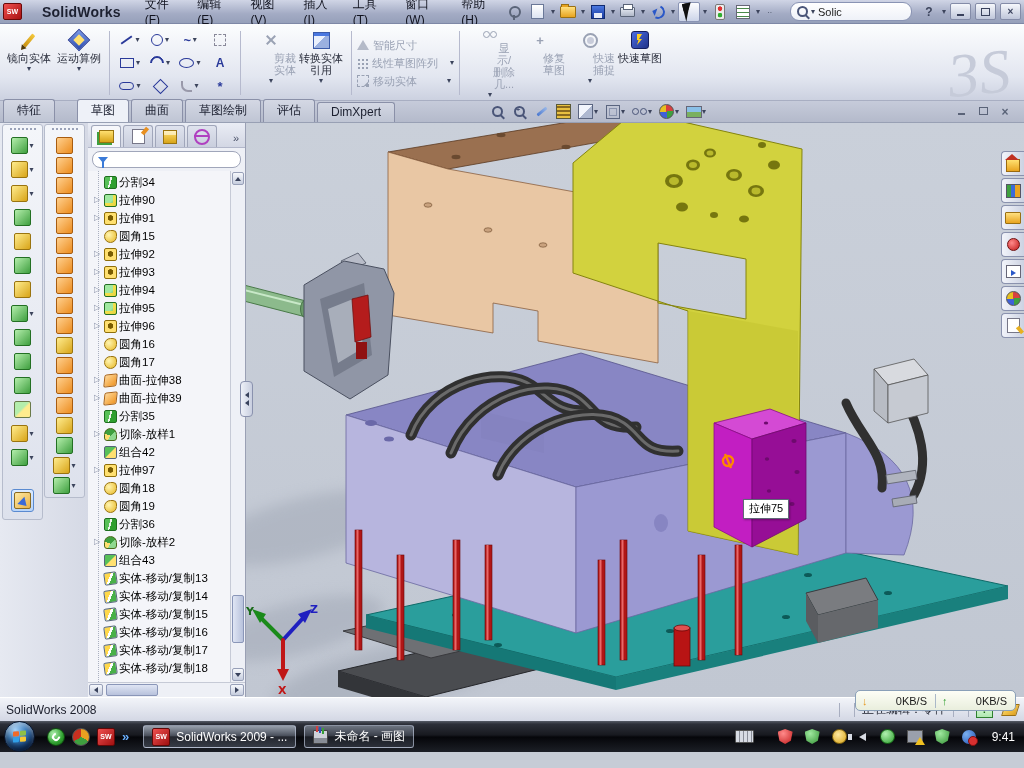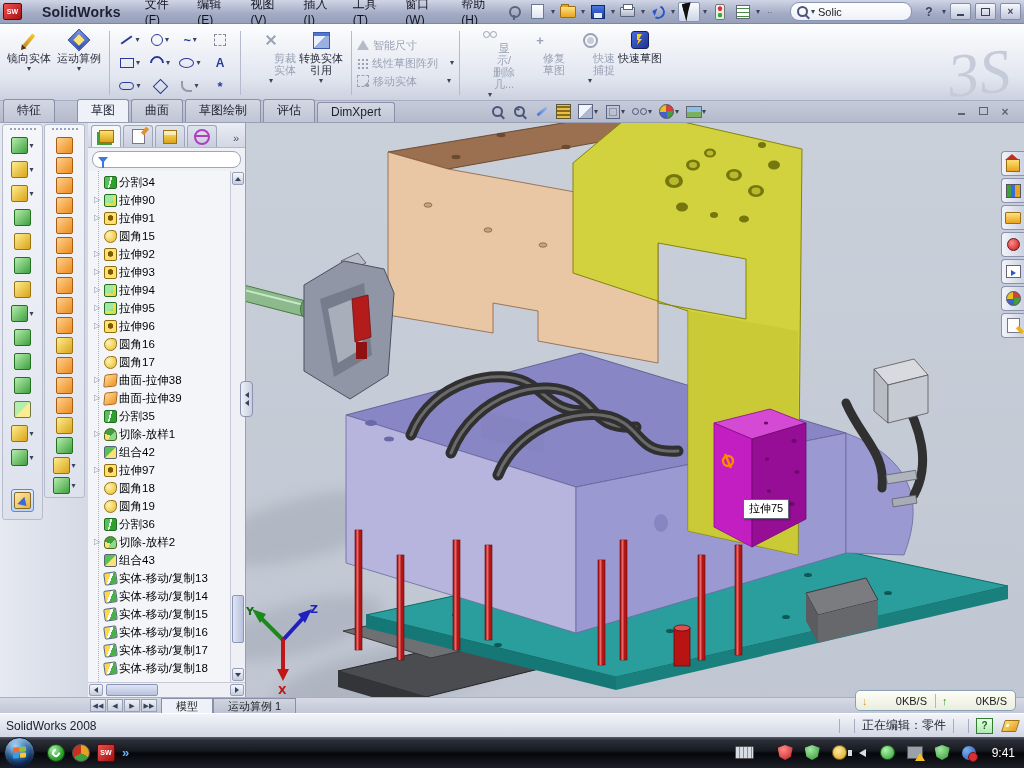--- a/index.html
+++ b/index.html
@@ -1015,17 +1015,6 @@
     </div>
   </div>
 
-  <div class="doctabs">
-    <div style="width:88px;"></div>
-    <div class="dnav">
-      <span class="dnavb">◀◀</span>
-      <span class="dnavb">◀</span>
-      <span class="dnavb">▶</span>
-      <span class="dnavb">▶▶</span>
-    </div>
-    <div class="dtab active">模型</div>
-    <div class="dtab">运动算例 1</div>
-  </div>
 
   <div class="statusbar">
     <span>SolidWorks 2008</span>

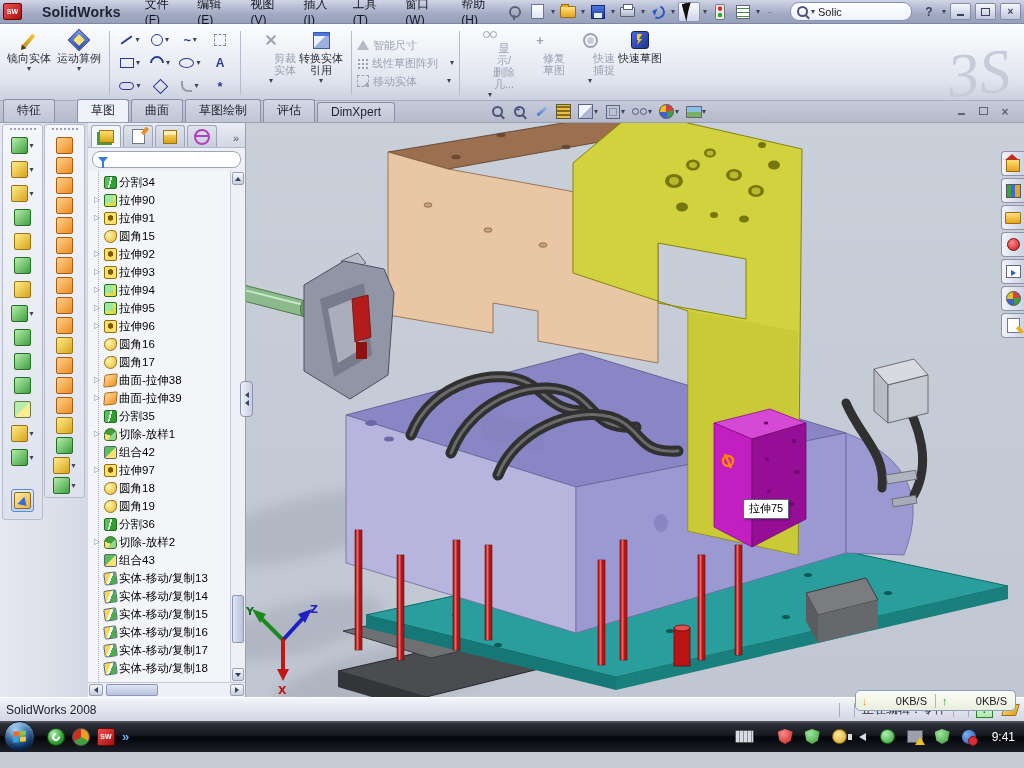--- a/index.html
+++ b/index.html
@@ -1044,6 +1044,16 @@
       <span class="ql-sw">SW</span>
       <span class="ql-chev">»</span>
     </div>
+    <div class="taskbtns" id="taskbtns">
+        <div class="taskbtn active">
+          <span class="ql-sw">SW</span>
+          <span class="tlab">SolidWorks 2009 - ...</span>
+        </div>
+        <div class="taskbtn">
+          <span class="i-paint"></span>
+          <span class="tlab">未命名 - 画图</span>
+        </div>
+      </div>
     <div class="tray">
       <span class="kbd"></span>
       <span class="trayic t-shield t-red"></span>

